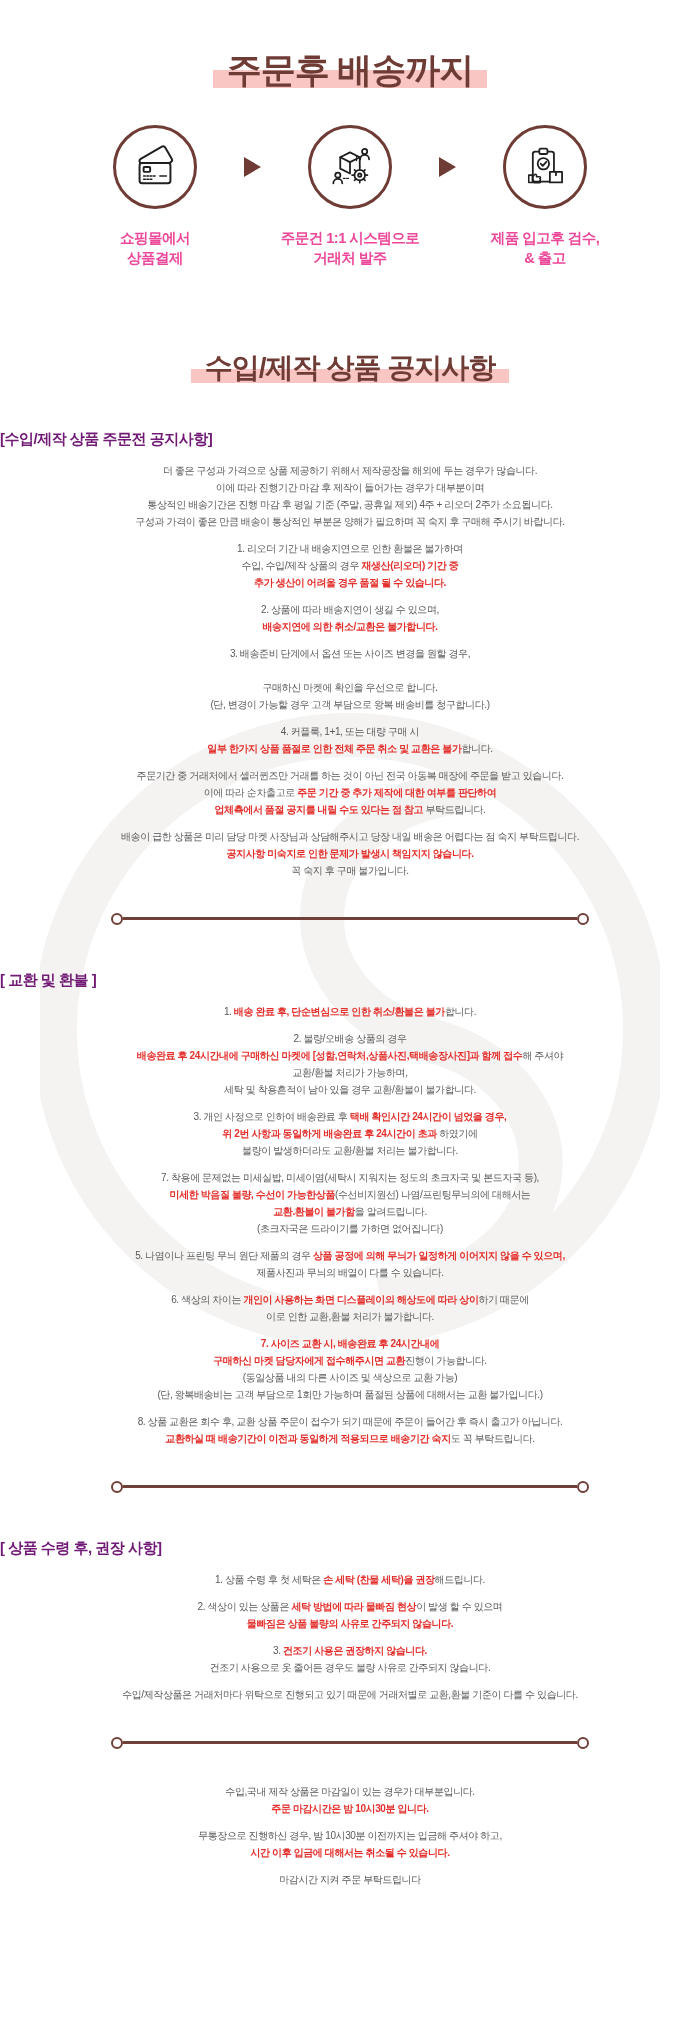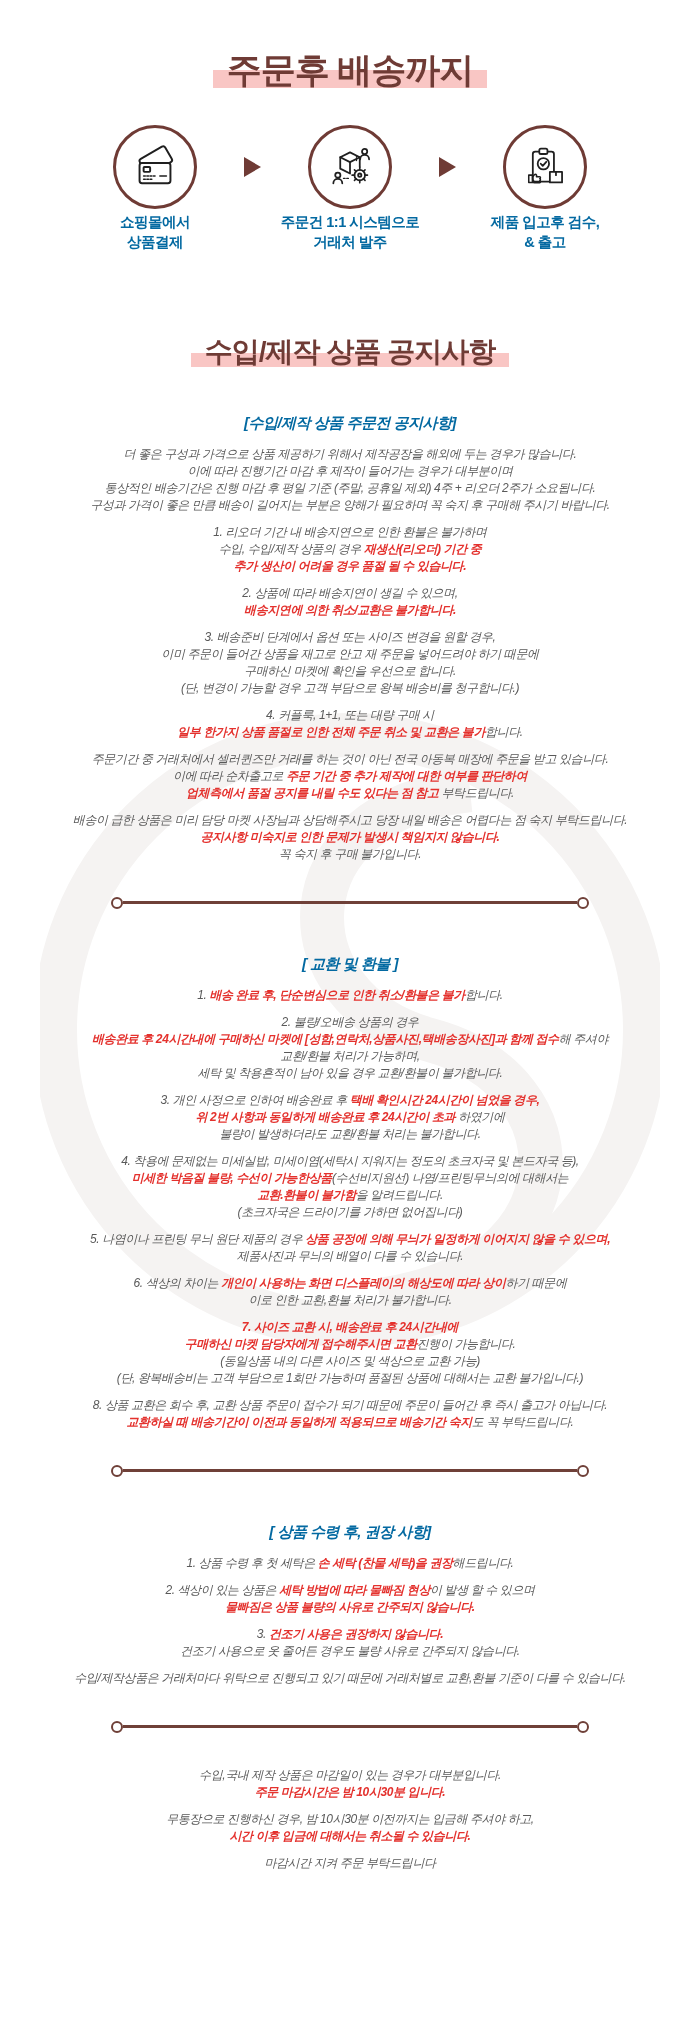--- a/index.html
+++ b/index.html
@@ -32,7 +32,7 @@
   }
   .circle svg{display:block;}
   .step-label{
-    margin-top:4px;color:#0369a1;font-weight:700;
+    margin-top:20px;color:#ec4899;font-weight:700;
     font-size:14.5px;line-height:1.35;text-align:center;letter-spacing:-0.5px;
   }
   .arrow{

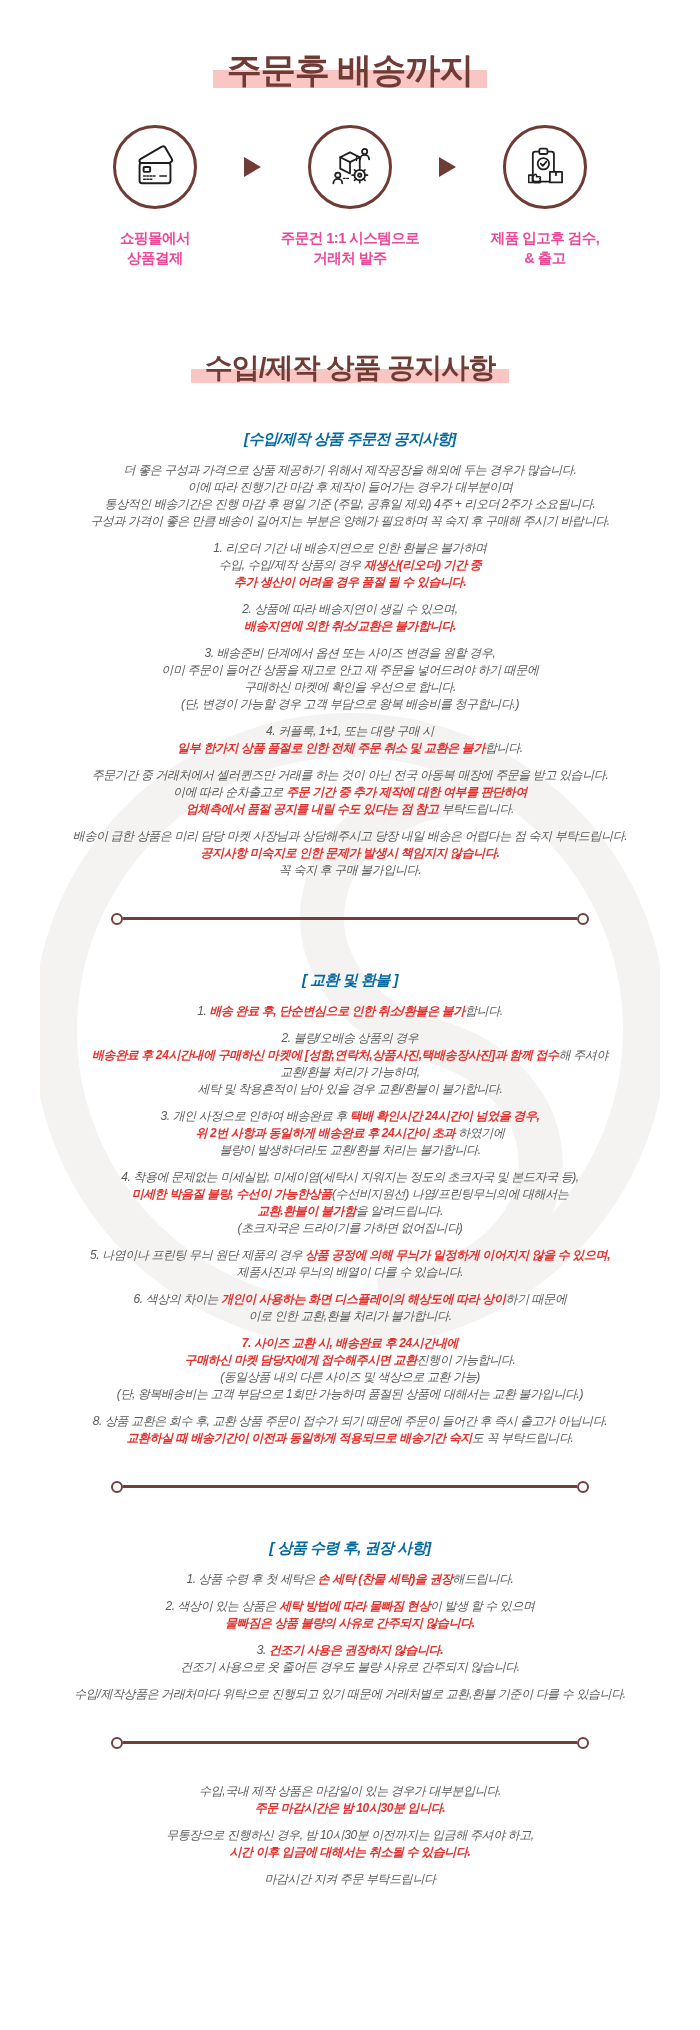--- a/index.html
+++ b/index.html
@@ -45,8 +45,8 @@
   .notice{position:relative;margin-top:84px;}
   .sections{margin-top:0;}
   .block-heading{
-    margin:46px 0 13px;text-align:center;
-    color:#0369a1;font-size:15px;font-weight:700;letter-spacing:-0.5px;font-style:italic;
+    margin:46px 0 13px;
+    color:#701a75;font-size:15px;font-weight:700;letter-spacing:-0.5px;
   }
   .para{
     margin:10px 0;text-align:center;

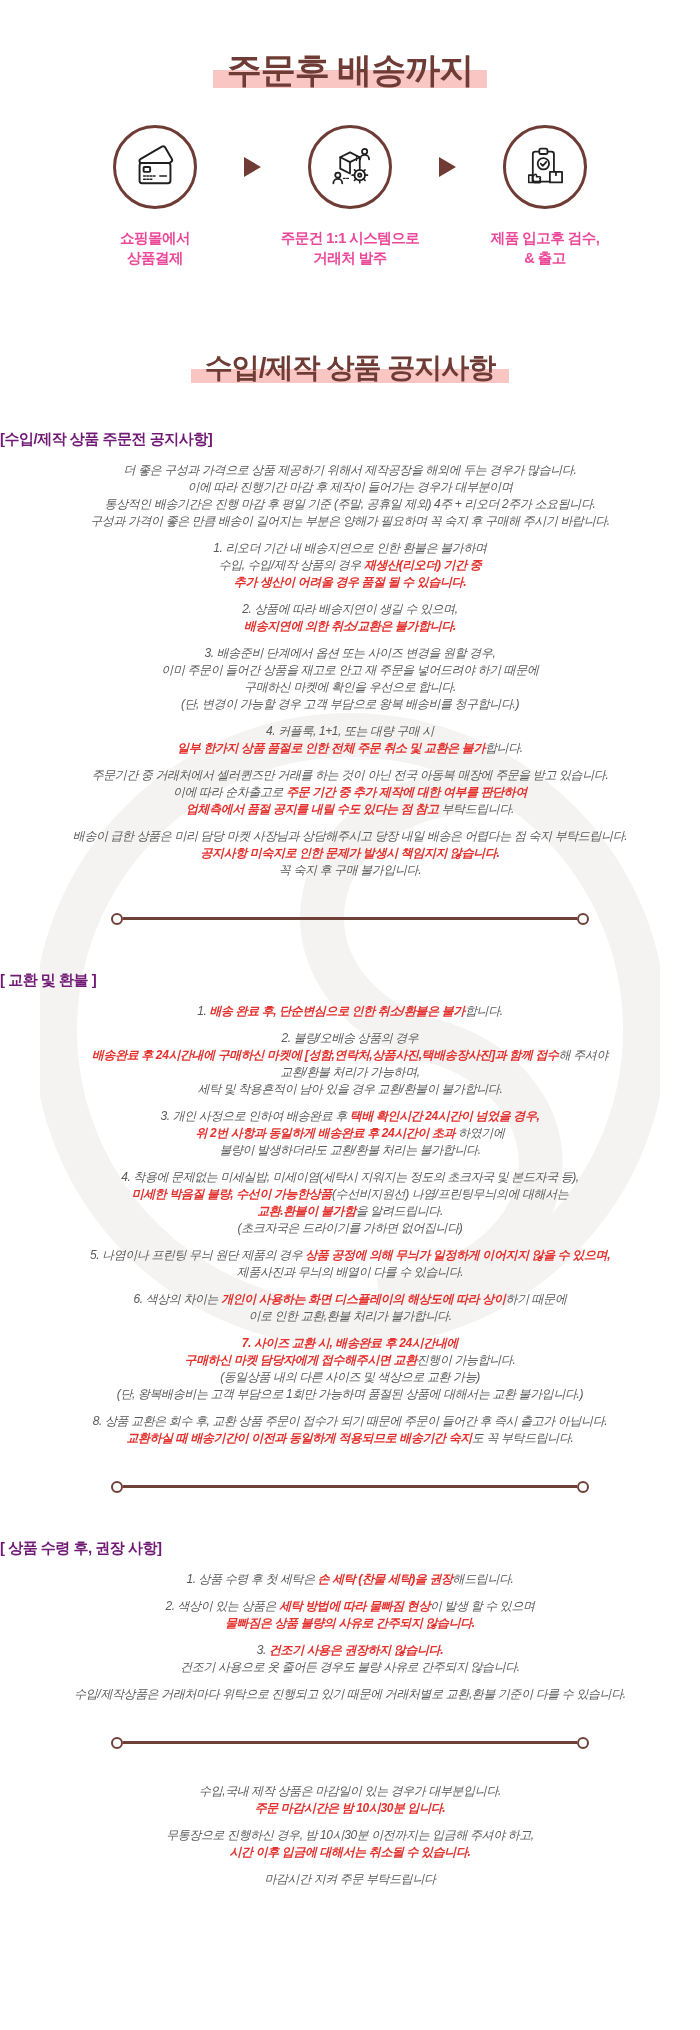--- a/index.html
+++ b/index.html
@@ -50,7 +50,7 @@
   }
   .para{
     margin:10px 0;text-align:center;
-    color:#595959;font-size:12px;line-height:17px;letter-spacing:-0.4px;font-style:italic;
+    color:#595959;font-size:10px;line-height:17px;letter-spacing:-0.4px;
   }
   .para .red{color:#e4312d;font-weight:700;}
   .divider{

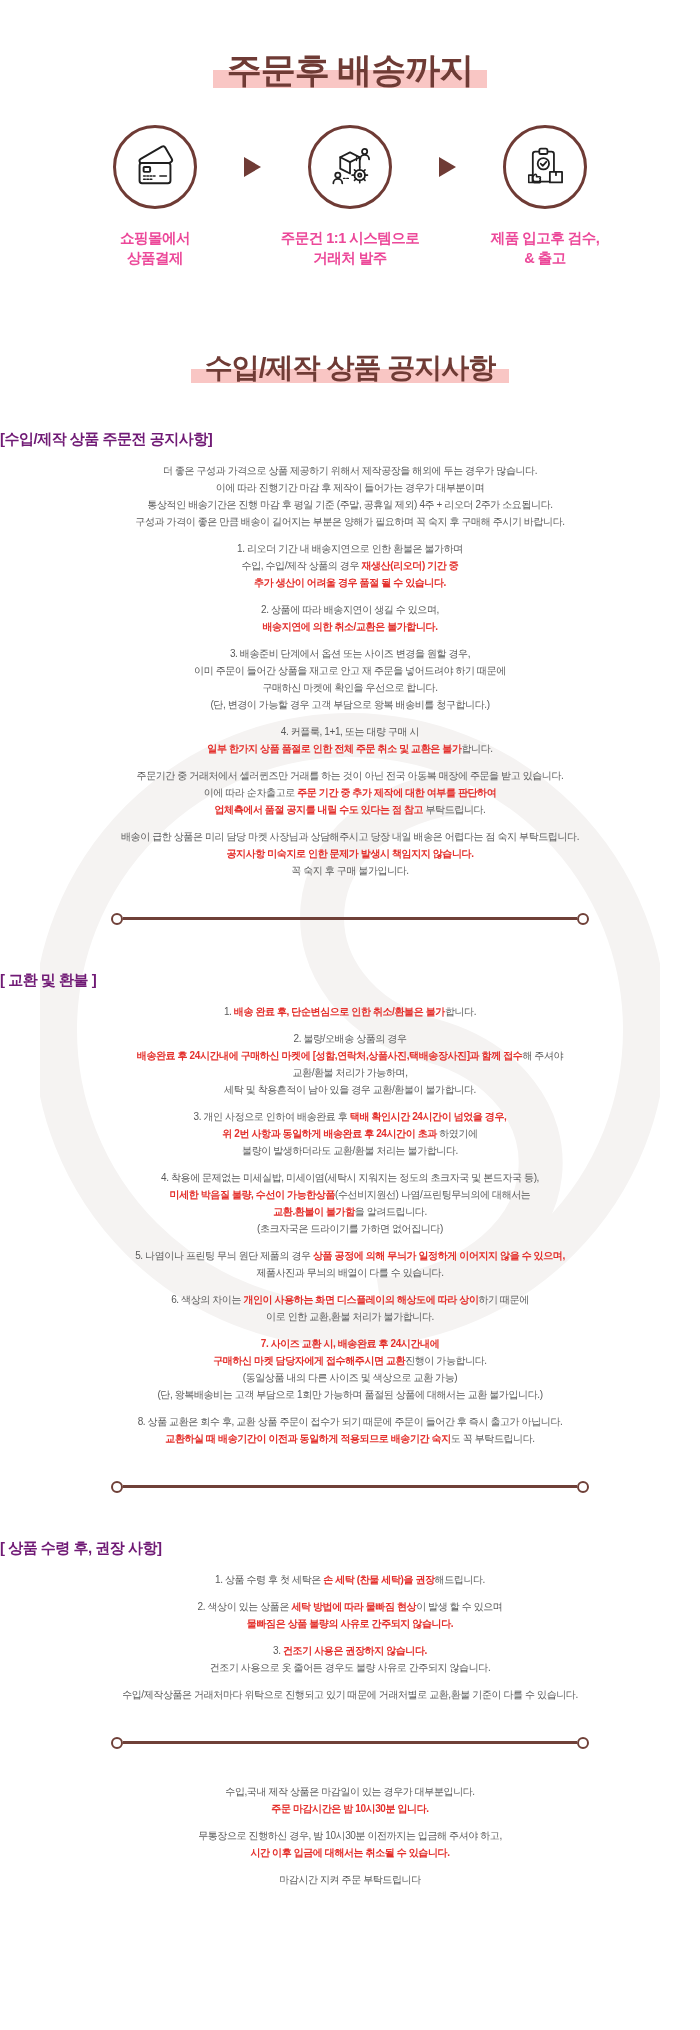--- a/index.html
+++ b/index.html
@@ -146,7 +146,7 @@
     <h2><span class="hl">수입/제작 상품 공지사항</span></h2>
     <div class="sections">
         <h3 class="block-heading">[수입/제작 상품 주문전 공지사항]</h3>
-        <p class="para"><span>더 좋은 구성과 가격으로 상품 제공하기 위해서 제작공장을 해외에 두는 경우가 많습니다.</span><br><span>이에 따라 진행기간 마감 후 제작이 들어가는 경우가 대부분이며</span><br><span>통상적인 배송기간은 진행 마감 후 평일 기준 (주말, 공휴일 제외) 4주 + 리오더 2주가 소요됩니다.</span><br><span>구성과 가격이 좋은 만큼 배송이 길어지는 부분은 양해가 필요하며 꼭 숙지 후 구매해 주시기 바랍니다.</span></p>
+        <p class="para"><span>더 좋은 구성과 가격으로 상품 제공하기 위해서 제작공장을 해외에 두는 경우가 많습니다.</span><br><span>이에 따라 진행기간 마감 후 제작이 들어가는 경우가 대부분이며</span><br><span>통상적인 배송기간은 진행 마감 후 평일 기준 (주말, 공휴일 제외) 4주 + 리오더 2주가 소요됩니다.</span><br><span>구성과 가격이 좋은 만큼 배송이 통상적인 부분은 양해가 필요하며 꼭 숙지 후 구매해 주시기 바랍니다.</span></p>
         <p class="para"><span>1. 리오더 기간 내 배송지연으로 인한 환불은 불가하며</span><br><span>수입, 수입/제작 상품의 경우 </span><span class="red">재생산(리오더) 기간 중</span><br><span class="red">추가 생산이 어려울 경우 품절 될 수 있습니다.</span></p>
         <p class="para"><span>2. 상품에 따라 배송지연이 생길 수 있으며,</span><br><span class="red">배송지연에 의한 취소/교환은 불가합니다.</span></p>
         <p class="para"><span>3. 배송준비 단계에서 옵션 또는 사이즈 변경을 원할 경우,</span><br><span>이미 주문이 들어간 상품을 재고로 안고 재 주문을 넣어드려야 하기 때문에</span><br><span>구매하신 마켓에 확인을 우선으로 합니다.</span><br><span>(단, 변경이 가능할 경우 고객 부담으로 왕복 배송비를 청구합니다.)</span></p>

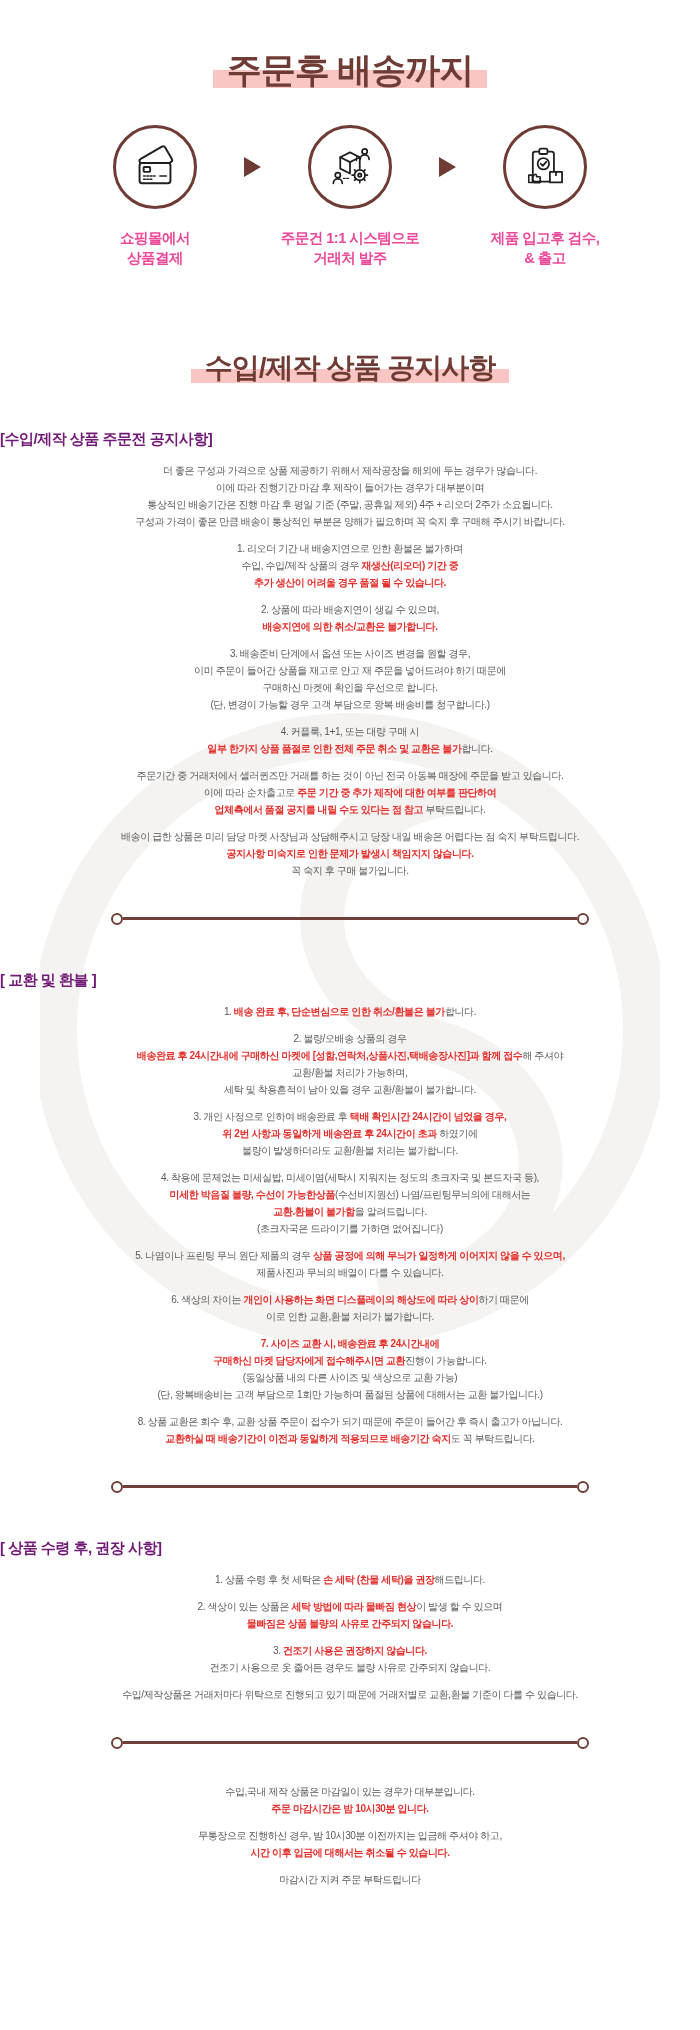--- a/index.html
+++ b/index.html
@@ -149,7 +149,7 @@
         <p class="para"><span>더 좋은 구성과 가격으로 상품 제공하기 위해서 제작공장을 해외에 두는 경우가 많습니다.</span><br><span>이에 따라 진행기간 마감 후 제작이 들어가는 경우가 대부분이며</span><br><span>통상적인 배송기간은 진행 마감 후 평일 기준 (주말, 공휴일 제외) 4주 + 리오더 2주가 소요됩니다.</span><br><span>구성과 가격이 좋은 만큼 배송이 통상적인 부분은 양해가 필요하며 꼭 숙지 후 구매해 주시기 바랍니다.</span></p>
         <p class="para"><span>1. 리오더 기간 내 배송지연으로 인한 환불은 불가하며</span><br><span>수입, 수입/제작 상품의 경우 </span><span class="red">재생산(리오더) 기간 중</span><br><span class="red">추가 생산이 어려울 경우 품절 될 수 있습니다.</span></p>
         <p class="para"><span>2. 상품에 따라 배송지연이 생길 수 있으며,</span><br><span class="red">배송지연에 의한 취소/교환은 불가합니다.</span></p>
-        <p class="para"><span>3. 배송준비 단계에서 옵션 또는 사이즈 변경을 원할 경우,</span><br><span>이미 주문이 들어간 상품을 재고로 안고 재 주문을 넣어드려야 하기 때문에</span><br><span>구매하신 마켓에 확인을 우선으로 합니다.</span><br><span>(단, 변경이 가능할 경우 고객 부담으로 왕복 배송비를 청구합니다.)</span></p>
+        <p class="para"><span>3. 배송준비 단계에서 옵션 또는 사이즈 변경을 원할 경우,</span><br><br><span>구매하신 마켓에 확인을 우선으로 합니다.</span><br><span>(단, 변경이 가능할 경우 고객 부담으로 왕복 배송비를 청구합니다.)</span></p>
         <p class="para"><span>4. 커플룩, 1+1, 또는 대량 구매 시</span><br><span class="red">일부 한가지 상품 품절로 인한 전체 주문 취소 및 교환은 불가</span><span>합니다.</span></p>
         <p class="para"><span>주문기간 중 거래처에서 셀러퀸즈만 거래를 하는 것이 아닌 전국 아동복 매장에 주문을 받고 있습니다.</span><br><span>이에 따라 순차출고로 </span><span class="red">주문 기간 중 추가 제작에 대한 여부를 판단하여</span><br><span class="red">업체측에서 품절 공지를 내릴 수도 있다는 점 참고</span><span> 부탁드립니다.</span></p>
         <p class="para"><span>배송이 급한 상품은 미리 담당 마켓 사장님과 상담해주시고 당장 내일 배송은 어렵다는 점 숙지 부탁드립니다.</span><br><span class="red">공지사항 미숙지로 인한 문제가 발생시 책임지지 않습니다.</span><br><span>꼭 숙지 후 구매 불가입니다.</span></p>

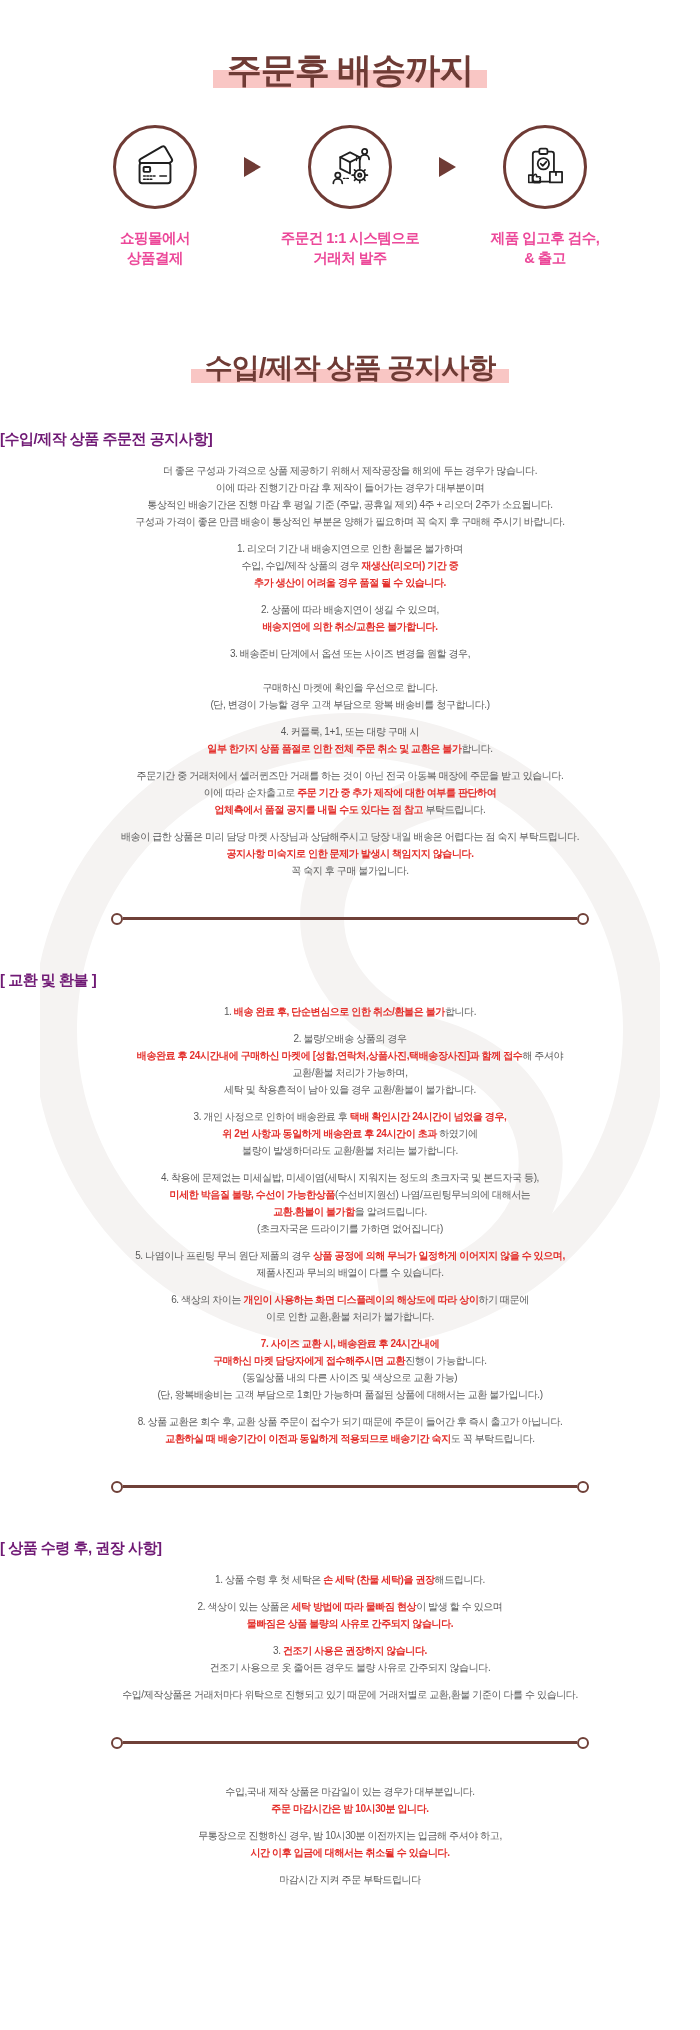--- a/index.html
+++ b/index.html
@@ -162,7 +162,7 @@
         <p class="para"><span>1. </span><span class="red">배송 완료 후, 단순변심으로 인한 취소/환불은 불가</span><span>합니다.</span></p>
         <p class="para"><span>2. 불량/오배송 상품의 경우</span><br><span class="red">배송완료 후 24시간내에 구매하신 마켓에 [성함,연락처,상품사진,택배송장사진]과 함께 접수</span><span>해 주셔야</span><br><span>교환/환불 처리가 가능하며,</span><br><span>세탁 및 착용흔적이 남아 있을 경우 교환/환불이 불가합니다.</span></p>
         <p class="para"><span>3. 개인 사정으로 인하여 배송완료 후 </span><span class="red">택배 확인시간 24시간이 넘었을 경우,</span><br><span class="red">위 2번 사항과 동일하게 배송완료 후 24시간이 초과</span><span> 하였기에</span><br><span>불량이 발생하더라도 교환/환불 처리는 불가합니다.</span></p>
-        <p class="para"><span>4. 착용에 문제없는 미세실밥, 미세이염(세탁시 지워지는 정도의 초크자국 및 본드자국 등),</span><br><span class="red">미세한 박음질 불량, 수선이 가능한상품</span><span>(수선비지원선) 나염/프린팅무늬의에 대해서는</span><br><span class="red">교환.환불이 불가함</span><span>을 알려드립니다.</span><br><span>(초크자국은 드라이기를 가하면 없어집니다)</span></p>
+        <p class="para"><span>7. 착용에 문제없는 미세실밥, 미세이염(세탁시 지워지는 정도의 초크자국 및 본드자국 등),</span><br><span class="red">미세한 박음질 불량, 수선이 가능한상품</span><span>(수선비지원선) 나염/프린팅무늬의에 대해서는</span><br><span class="red">교환.환불이 불가함</span><span>을 알려드립니다.</span><br><span>(초크자국은 드라이기를 가하면 없어집니다)</span></p>
         <p class="para"><span>5. 나염이나 프린팅 무늬 원단 제품의 경우 </span><span class="red">상품 공정에 의해 무늬가 일정하게 이어지지 않을 수 있으며,</span><br><span>제품사진과 무늬의 배열이 다를 수 있습니다.</span></p>
         <p class="para"><span>6. 색상의 차이는 </span><span class="red">개인이 사용하는 화면 디스플레이의 해상도에 따라 상이</span><span>하기 때문에</span><br><span>이로 인한 교환,환불 처리가 불가합니다.</span></p>
         <p class="para"><span class="red">7. 사이즈 교환 시, 배송완료 후 24시간내에</span><br><span class="red">구매하신 마켓 담당자에게 접수해주시면 교환</span><span>진행이 가능합니다.</span><br><span>(동일상품 내의 다른 사이즈 및 색상으로 교환 가능)</span><br><span>(단, 왕복배송비는 고객 부담으로 1회만 가능하며 품절된 상품에 대해서는 교환 불가입니다.)</span></p>

